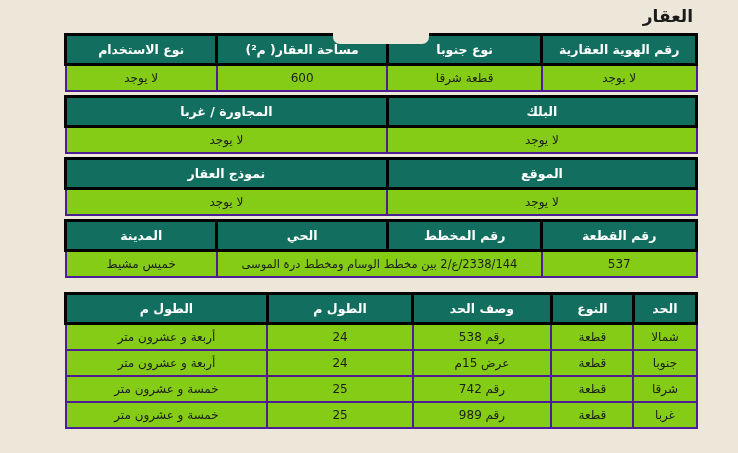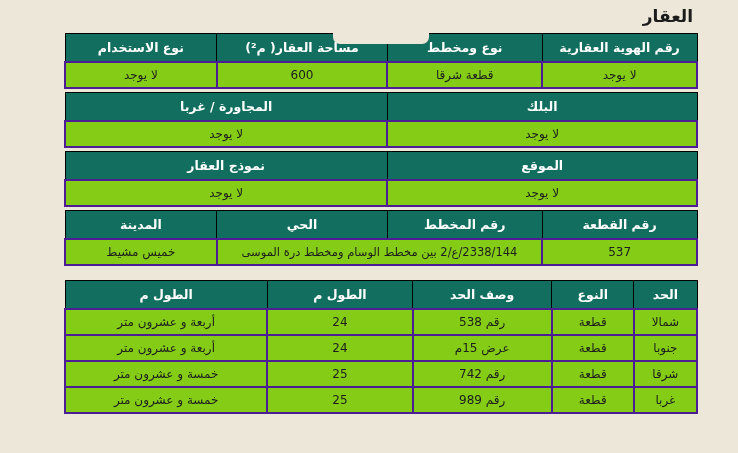--- a/index.html
+++ b/index.html
@@ -59,7 +59,7 @@
     font-weight: bold;
     text-align: center;
     padding: 6px 4px 6px 4px;
-    border: 1px solid #000000;
+    border: 3px solid #000000;
     vertical-align: middle;
   }
   td {

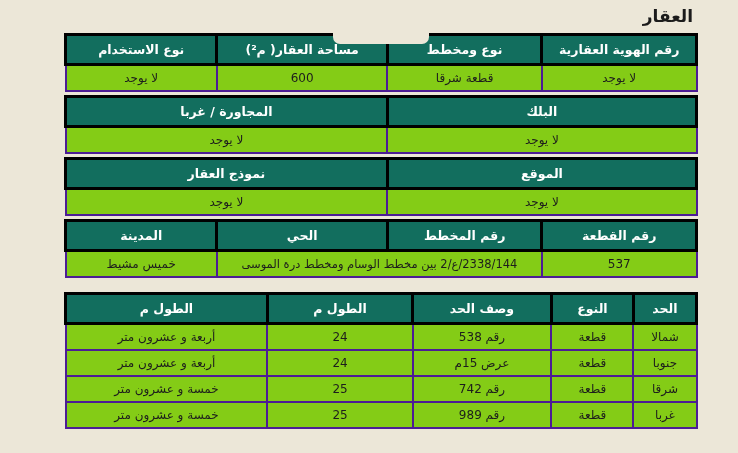--- a/index.html
+++ b/index.html
@@ -105,7 +105,7 @@
       <tbody>
         <tr>
           <th>رقم الهوية العقارية</th>
-          <th>نوع ومخطط</th>
+          <th>نوع جنوبا</th>
           <th>مساحة العقار( م²)</th>
           <th>نوع الاستخدام</th>
         </tr>

